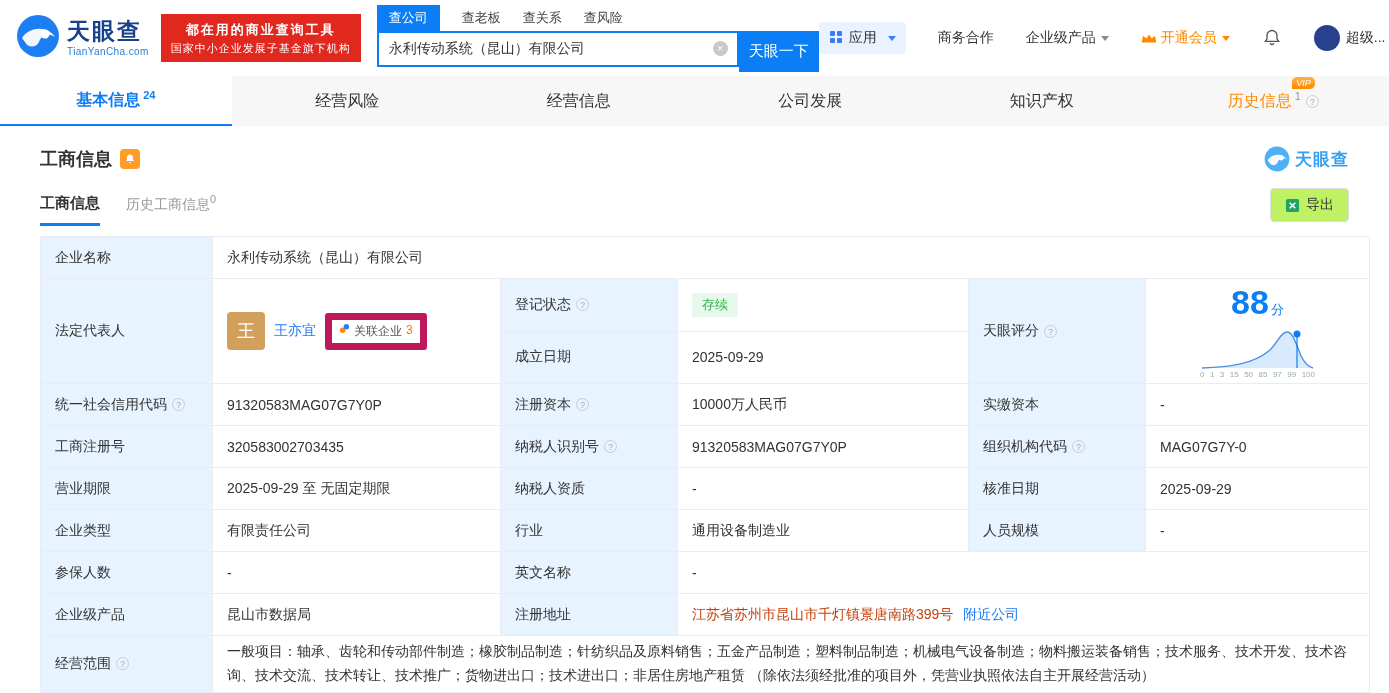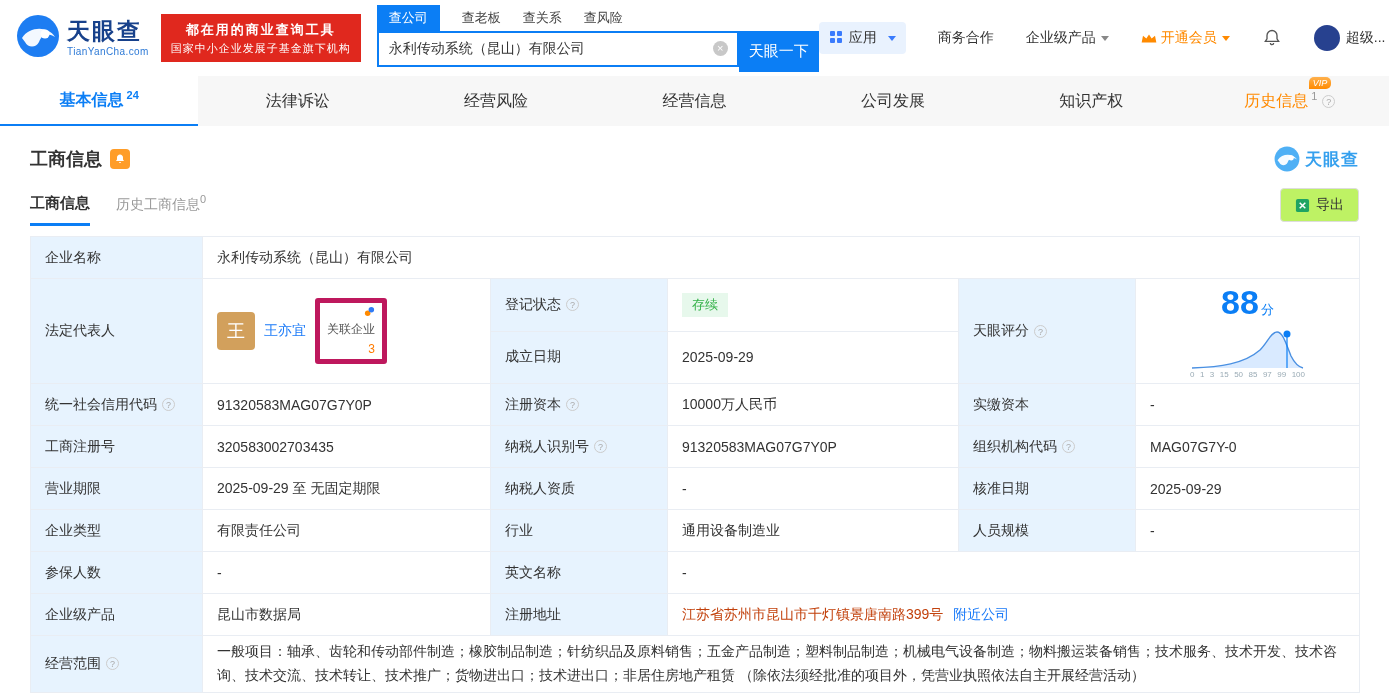--- a/index.html
+++ b/index.html
@@ -172,11 +172,6 @@
         <span>基本信息</span>
         <span class="tcount">24</span>
       </span>
-    </div>
-    <div class="tab">
-      <span class="tabinner">
-          <span>法律诉讼</span>
-        </span>
     </div>
     <div class="tab">
       <span class="tabinner">

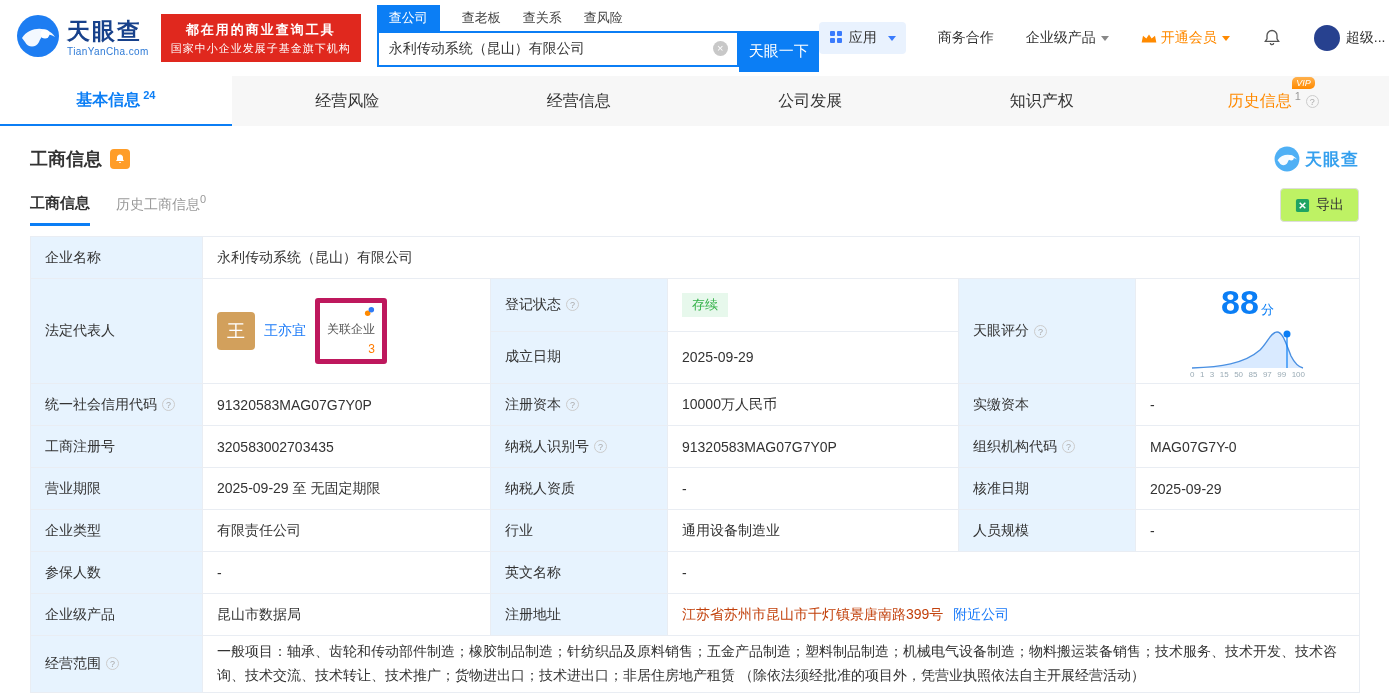--- a/index.html
+++ b/index.html
@@ -48,7 +48,7 @@
   .q{display:inline-block;width:13px;height:13px;line-height:13px;border:1px solid #ccc;border-radius:50%;color:#aaa;font-size:9px;text-align:center;margin-left:5px;flex:0 0 auto;box-sizing:border-box;}
 
   
-  main{padding:0 30px;}
+  main{padding:0 40px;}
   .title-row{display:flex;align-items:center;margin-top:20px;}
   .page-title{font-size:18px;font-weight:bold;color:#333;}
   .bell-badge{width:20px;height:20px;border-radius:4px;background:#ff9d28;margin-left:8px;display:flex;align-items:center;justify-content:center;cursor:pointer;}

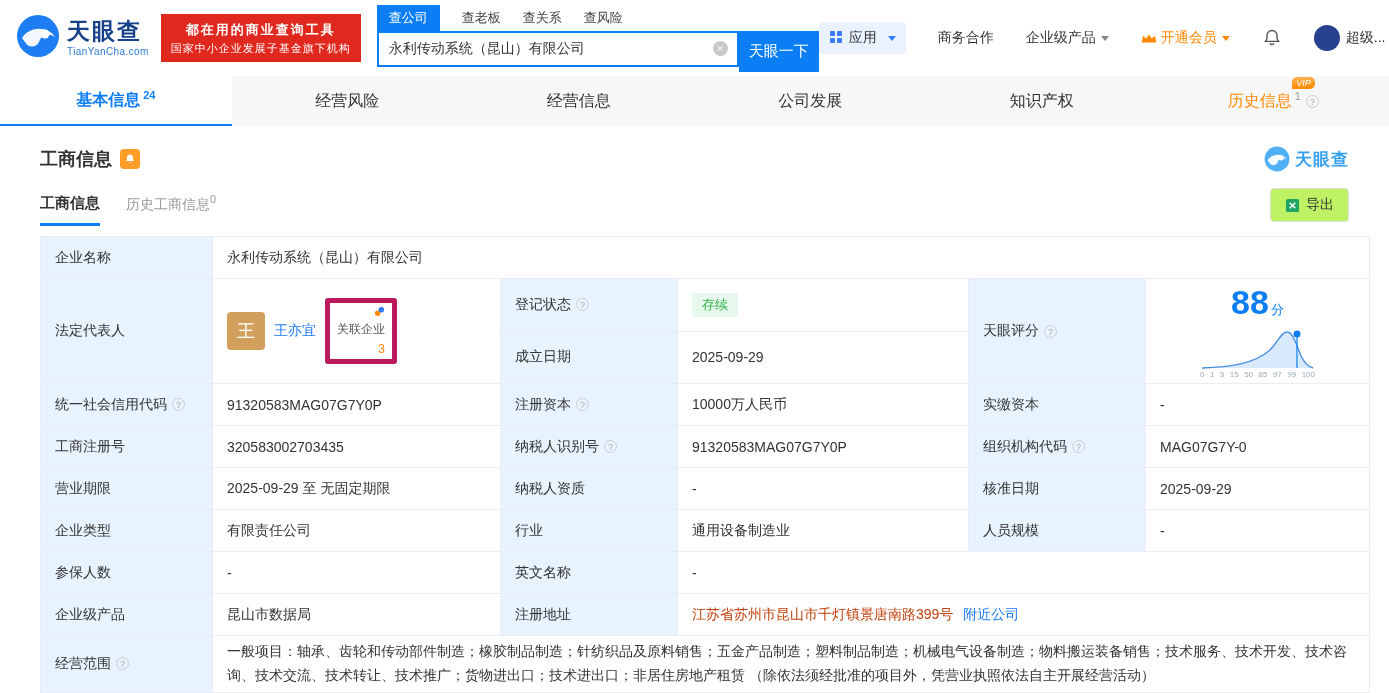--- a/index.html
+++ b/index.html
@@ -71,7 +71,7 @@
   .legal{display:flex;align-items:center;gap:9px;}
   .lavatar{width:38px;height:38px;border-radius:4px;background:#d2a05c;color:#fff;font-size:18px;display:flex;align-items:center;justify-content:center;flex:0 0 auto;}
   .lname{color:#1a7af8;cursor:pointer;}
-  .rel-badge{display:inline-flex;align-items:flex-end;gap:4px;border:5px solid #be185d;border-radius:3px;padding:3px 7px;font-size:12px;color:#555;cursor:pointer;background:#fff;flex-direction:column;}
+  .rel-badge{display:inline-flex;align-items:flex-start;gap:4px;border:7px solid #be185d;border-radius:3px;padding:3px 7px;font-size:12px;color:#555;cursor:pointer;background:#fff;}
   .rel-badge .num{color:#ff7a00;}
 
   .status-badge{display:inline-block;background:#e7f8ec;color:#36b24a;font-size:13px;padding:3px 10px;border-radius:0;}

